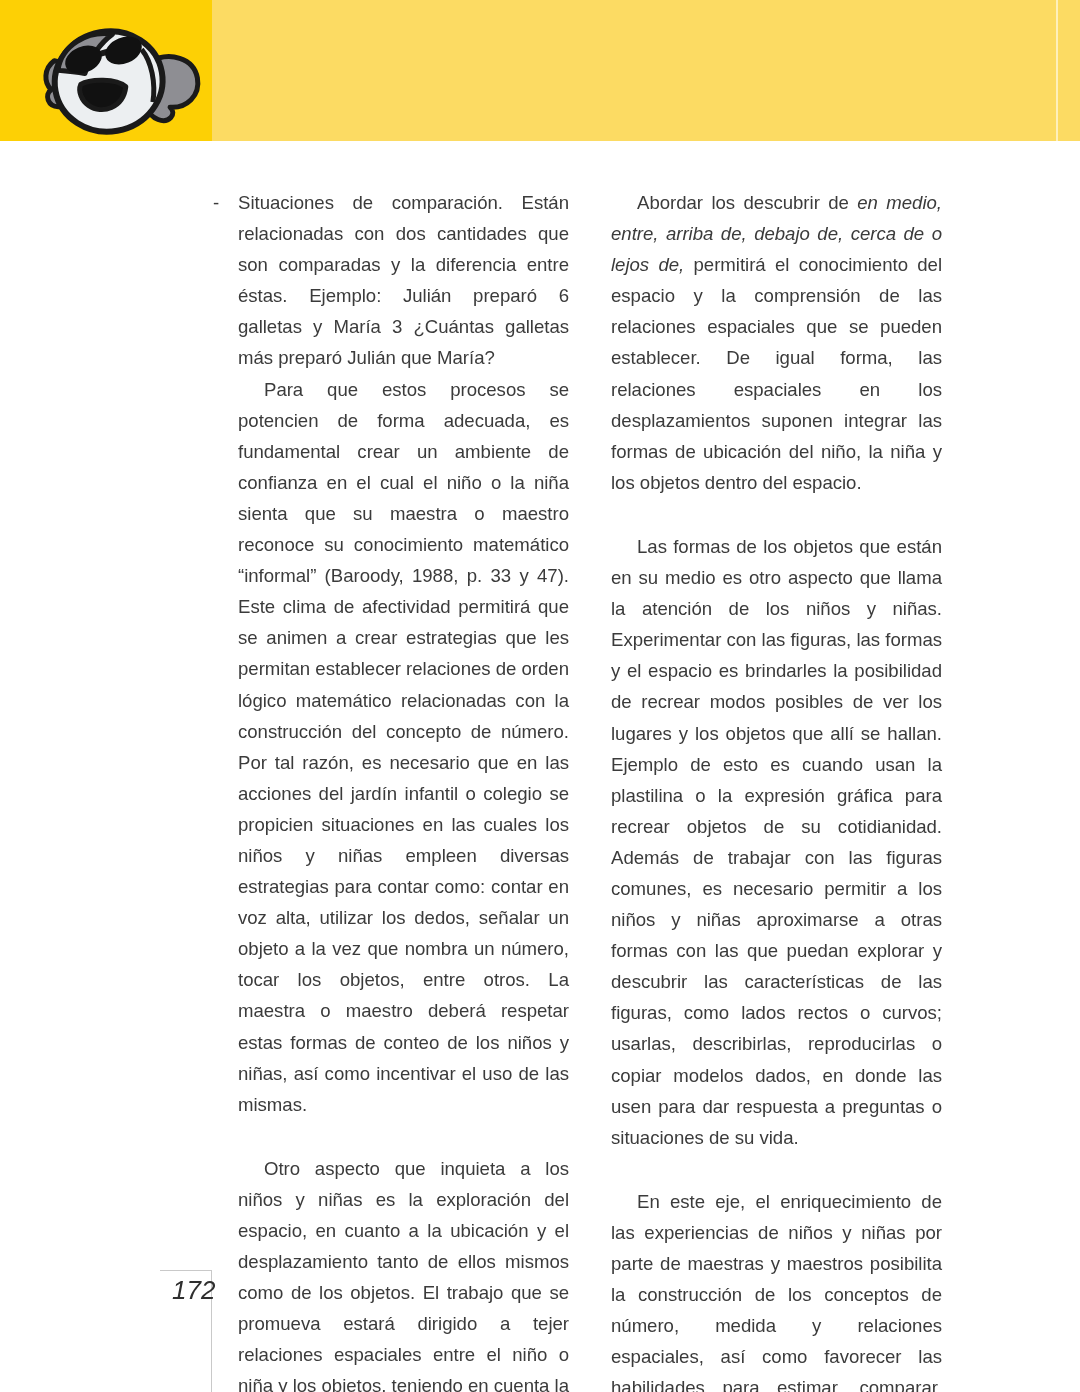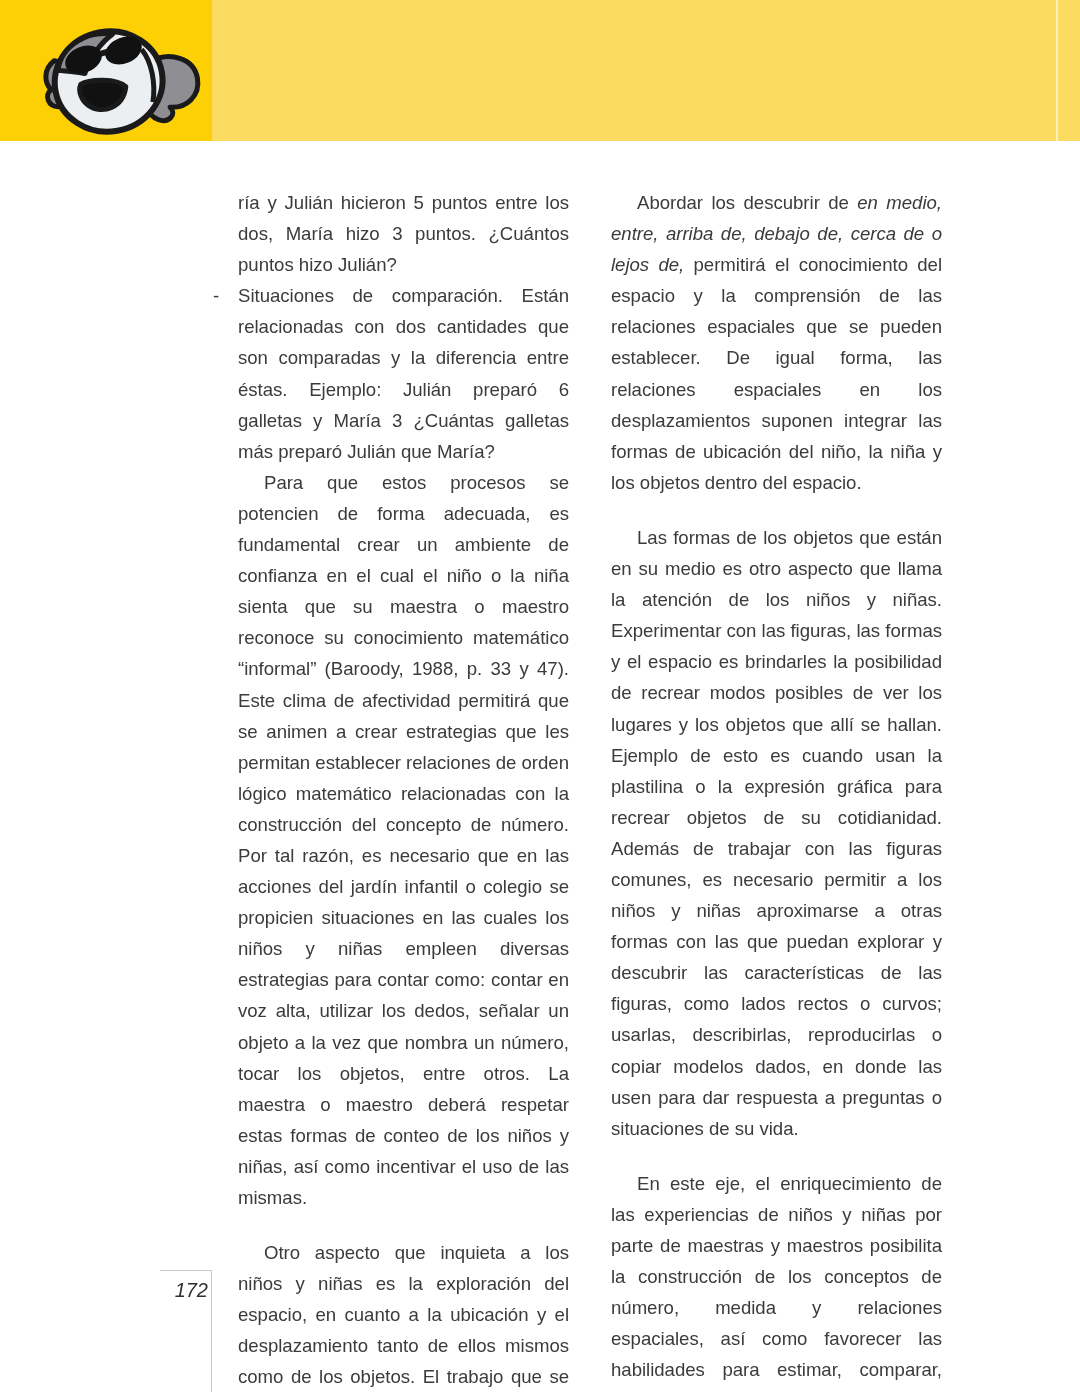--- a/index.html
+++ b/index.html
@@ -168,7 +168,6 @@
 
   <div class="column" id="column-left">
 
-    <p class="para">ría y Julián hicieron 5 puntos entre los dos, María hizo 3 puntos. ¿Cuántos puntos hizo Julián?</p>
 
     <div class="dash-item" style="margin-top:0">
       <span class="dash-mark">-</span>

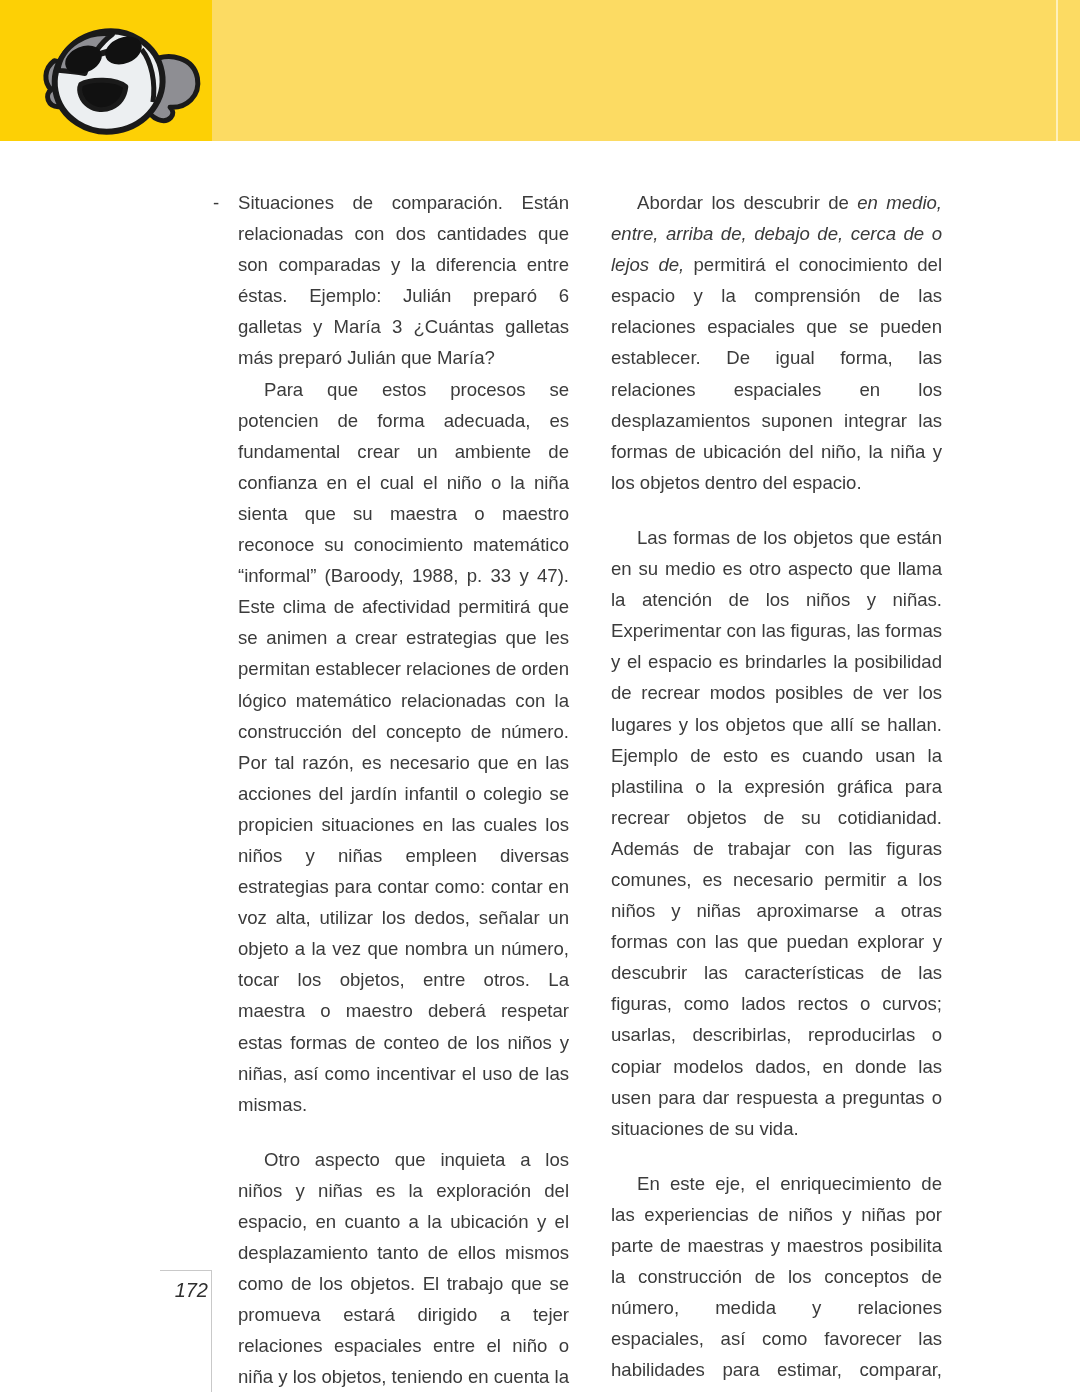--- a/index.html
+++ b/index.html
@@ -85,7 +85,7 @@
     hyphens: manual;
   }
   .para.indent { text-indent: 26px; }
-  .para.gap    { margin-top: 24px; }
+  .para.gap    { margin-top: 33px; }
 
   
   .dash-item {

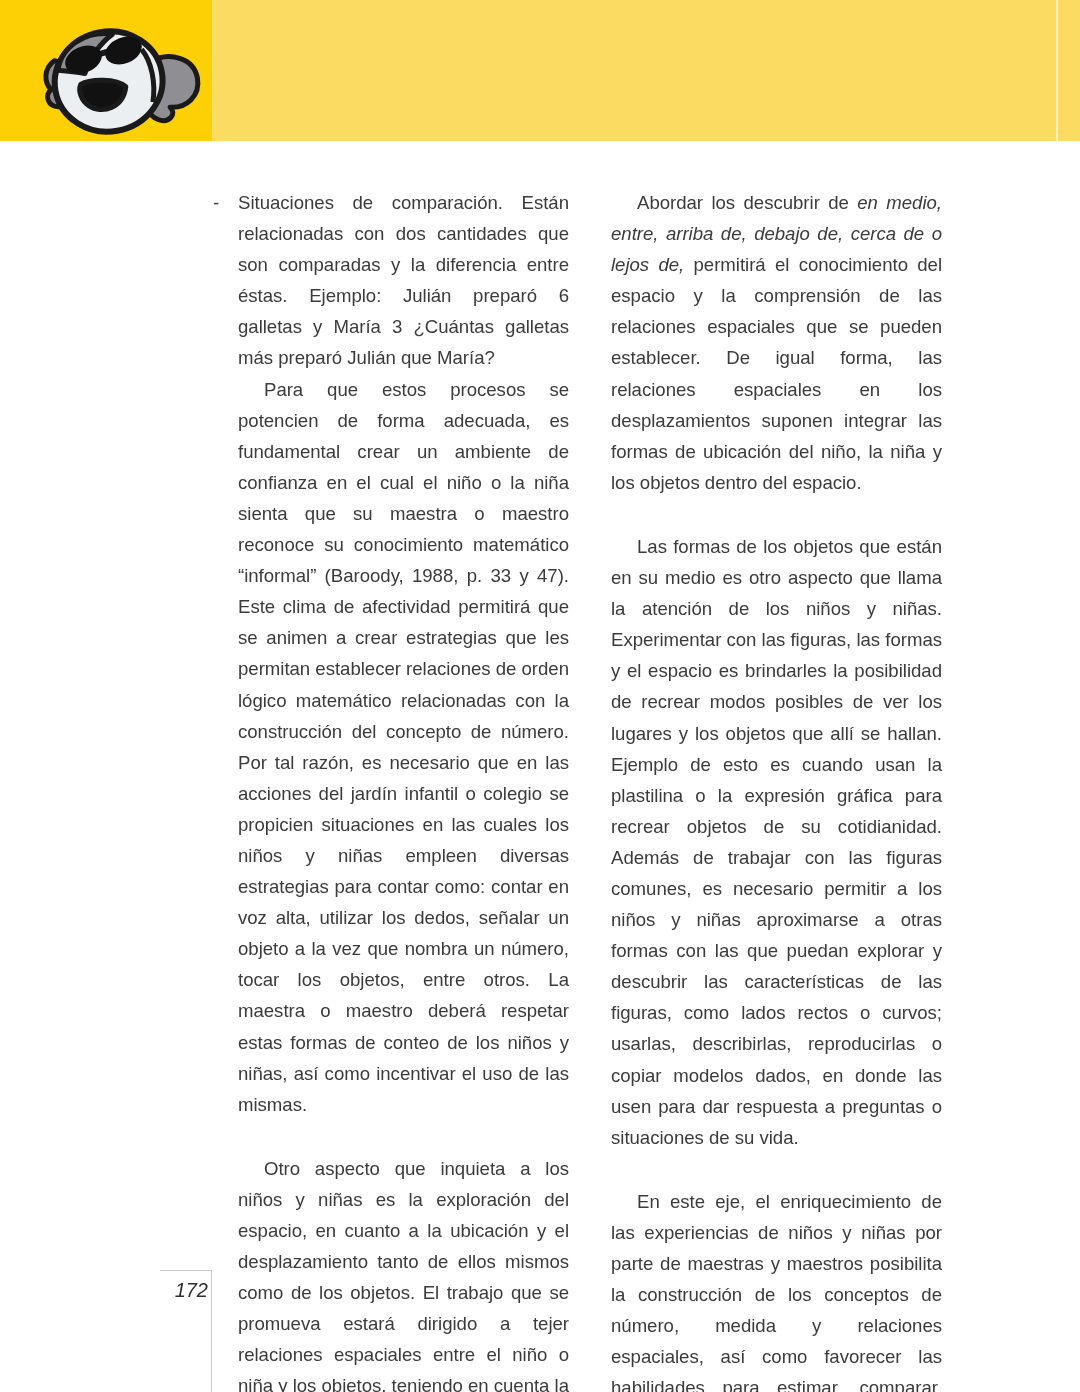--- a/index.html
+++ b/index.html
@@ -126,7 +126,7 @@
     width: 36px;
     text-align: right;
     font-style: italic;
-    font-size: 20px;
+    font-size: 26px;
     line-height: 26px;
     color: #2f2f2f;
   }

